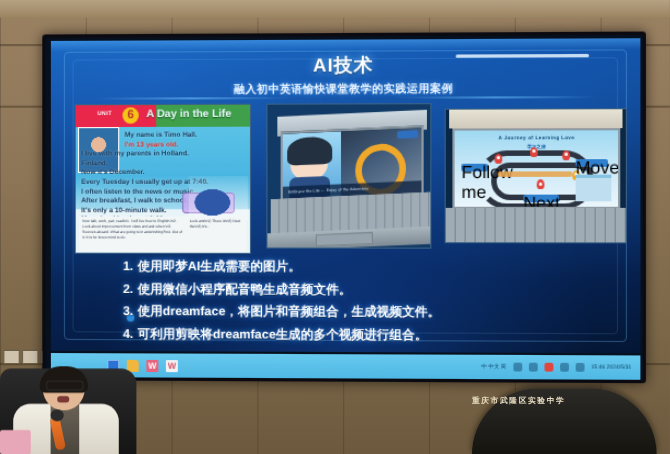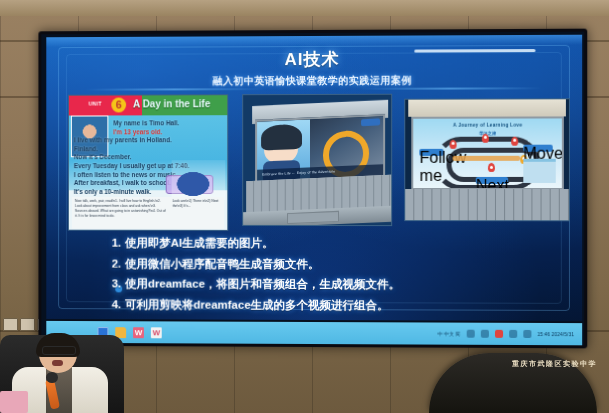--- a/index.html
+++ b/index.html
@@ -191,7 +191,7 @@
   .podium{position:absolute;right:12px;bottom:0;width:168px;height:60px;
           background:linear-gradient(180deg,#2c2a26,#15140f);
           border-radius:60px 60px 0 0;box-shadow:0 -2px 6px rgba(0,0,0,.5);}
-  .podium-txt{position:absolute;left:0;right:0;top:6px;text-align:right;
+  .podium-txt{position:absolute;left:0;right:0;top:6px;text-align:left;
               color:#e8dcc0;font-size:7px;font-weight:bold;letter-spacing:1.5px;
               font-family:"Liberation Serif","DejaVu Serif",serif;}
 

